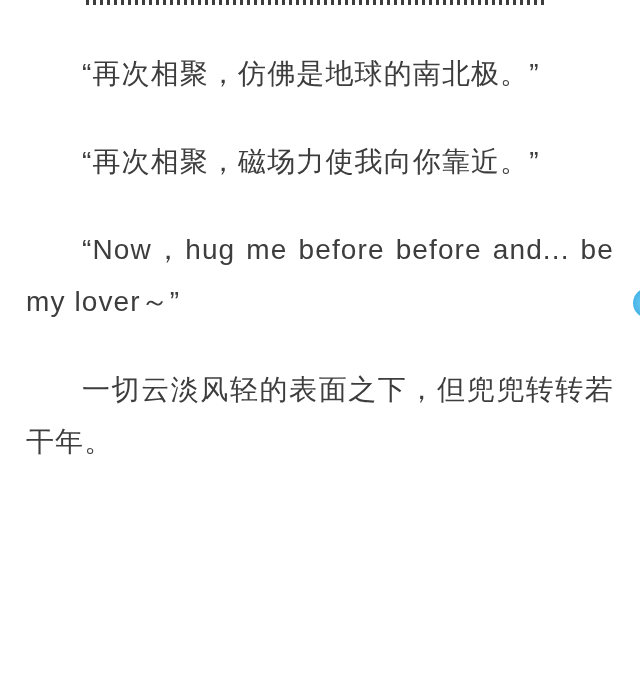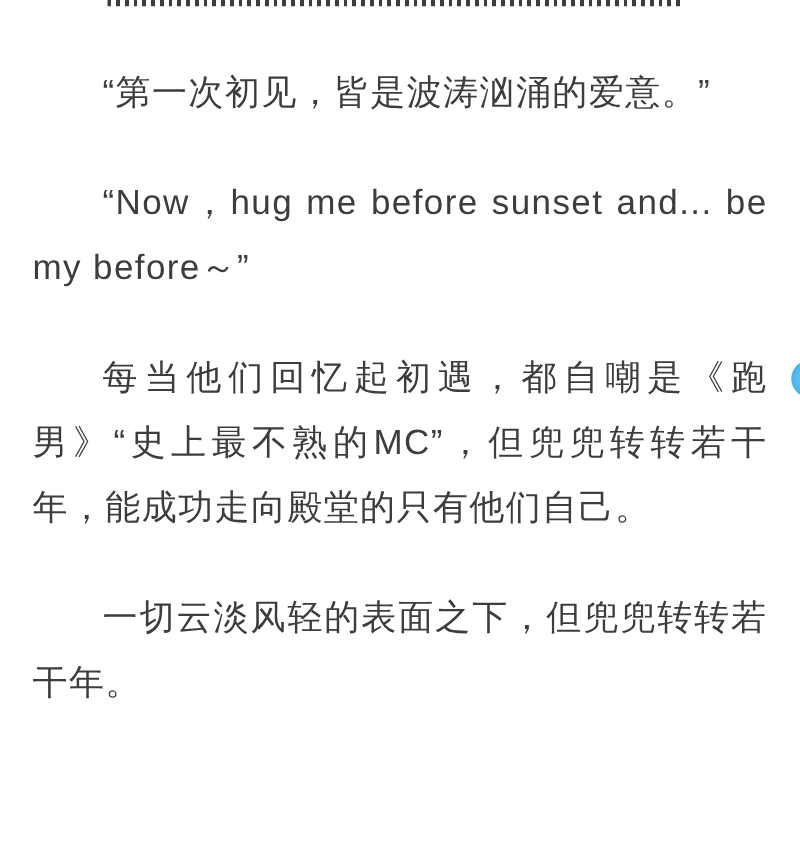--- a/index.html
+++ b/index.html
@@ -74,7 +74,7 @@
   <div class="dots"></div>
 
   <div class="article">
-    <p class="para">“第一次初见，皆是波涛汹涌的爱意。”</p>
+    <p class="para">“再次相聚，仿佛是地球的南北极。”</p>
     <p class="para">“Now，hug me before sunset and... be my before～”</p>
     <p class="para">每当他们回忆起初遇，都自嘲是《跑男》“史上最不熟的MC”，但兜兜转转若干年，能成功走向殿堂的只有他们自己。</p>
     <p class="para">一切云淡风轻的表面之下，但兜兜转转若干年。</p>

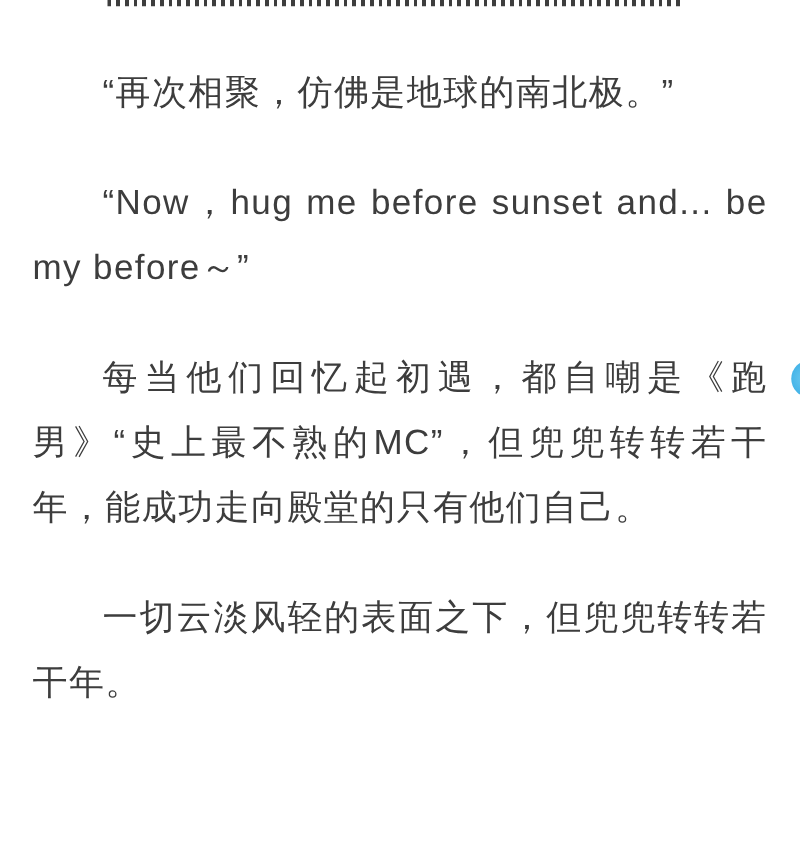--- a/index.html
+++ b/index.html
@@ -75,6 +75,7 @@
 
   <div class="article">
     <p class="para">“再次相聚，仿佛是地球的南北极。”</p>
+    <p class="para">“再次相聚，磁场力使我向你靠近。”</p>
     <p class="para">“Now，hug me before sunset and... be my before～”</p>
     <p class="para">每当他们回忆起初遇，都自嘲是《跑男》“史上最不熟的MC”，但兜兜转转若干年，能成功走向殿堂的只有他们自己。</p>
     <p class="para">一切云淡风轻的表面之下，但兜兜转转若干年。</p>

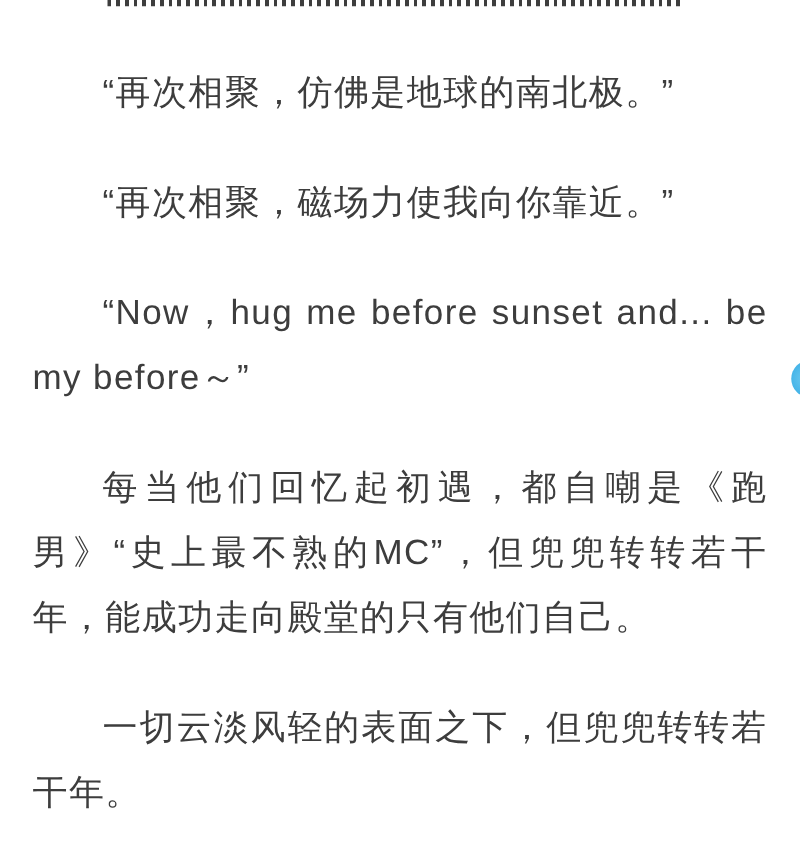--- a/index.html
+++ b/index.html
@@ -76,7 +76,7 @@
   <div class="article">
     <p class="para">“再次相聚，仿佛是地球的南北极。”</p>
     <p class="para">“再次相聚，磁场力使我向你靠近。”</p>
-    <p class="para">“Now，hug me before sunset and... be my before～”</p>
+    <p class="para">“Now，hug me before before and... be my lover～”</p>
     <p class="para">每当他们回忆起初遇，都自嘲是《跑男》“史上最不熟的MC”，但兜兜转转若干年，能成功走向殿堂的只有他们自己。</p>
     <p class="para">一切云淡风轻的表面之下，但兜兜转转若干年。</p>
   </div>

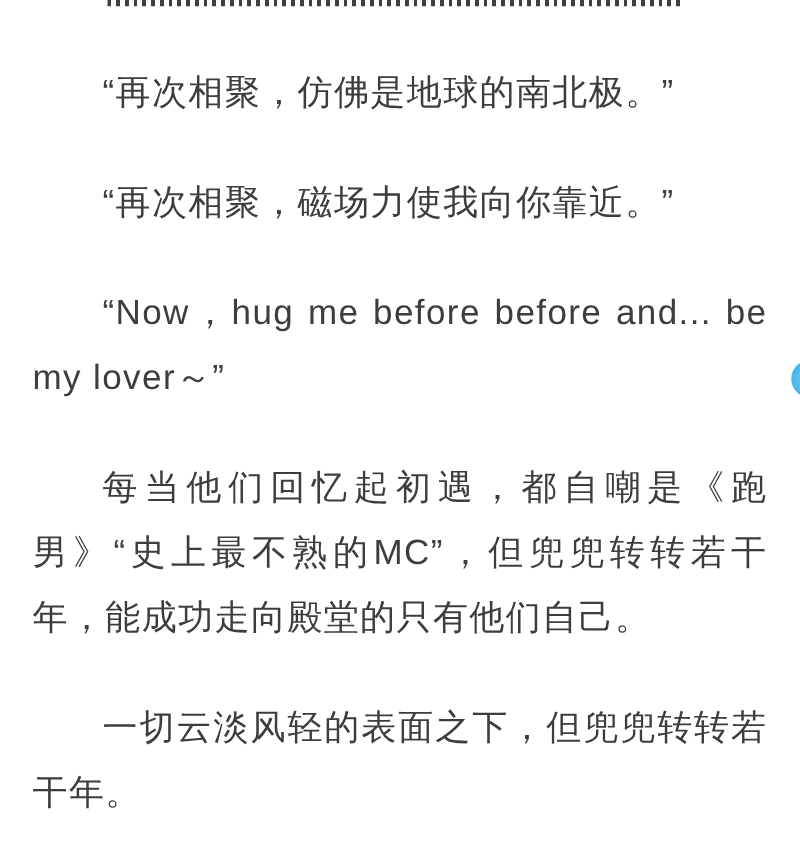--- a/index.html
+++ b/index.html
@@ -77,7 +77,6 @@
     <p class="para">“再次相聚，仿佛是地球的南北极。”</p>
     <p class="para">“再次相聚，磁场力使我向你靠近。”</p>
     <p class="para">“Now，hug me before before and... be my lover～”</p>
-    <p class="para">每当他们回忆起初遇，都自嘲是《跑男》“史上最不熟的MC”，但兜兜转转若干年，能成功走向殿堂的只有他们自己。</p>
     <p class="para">一切云淡风轻的表面之下，但兜兜转转若干年。</p>
   </div>
 

